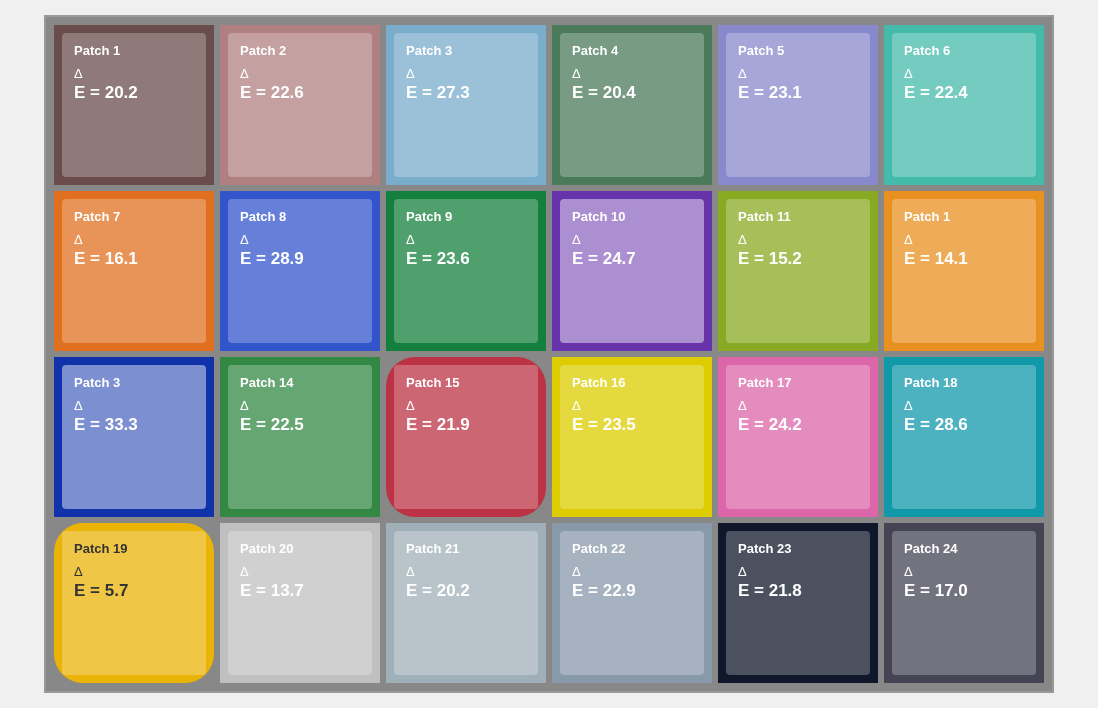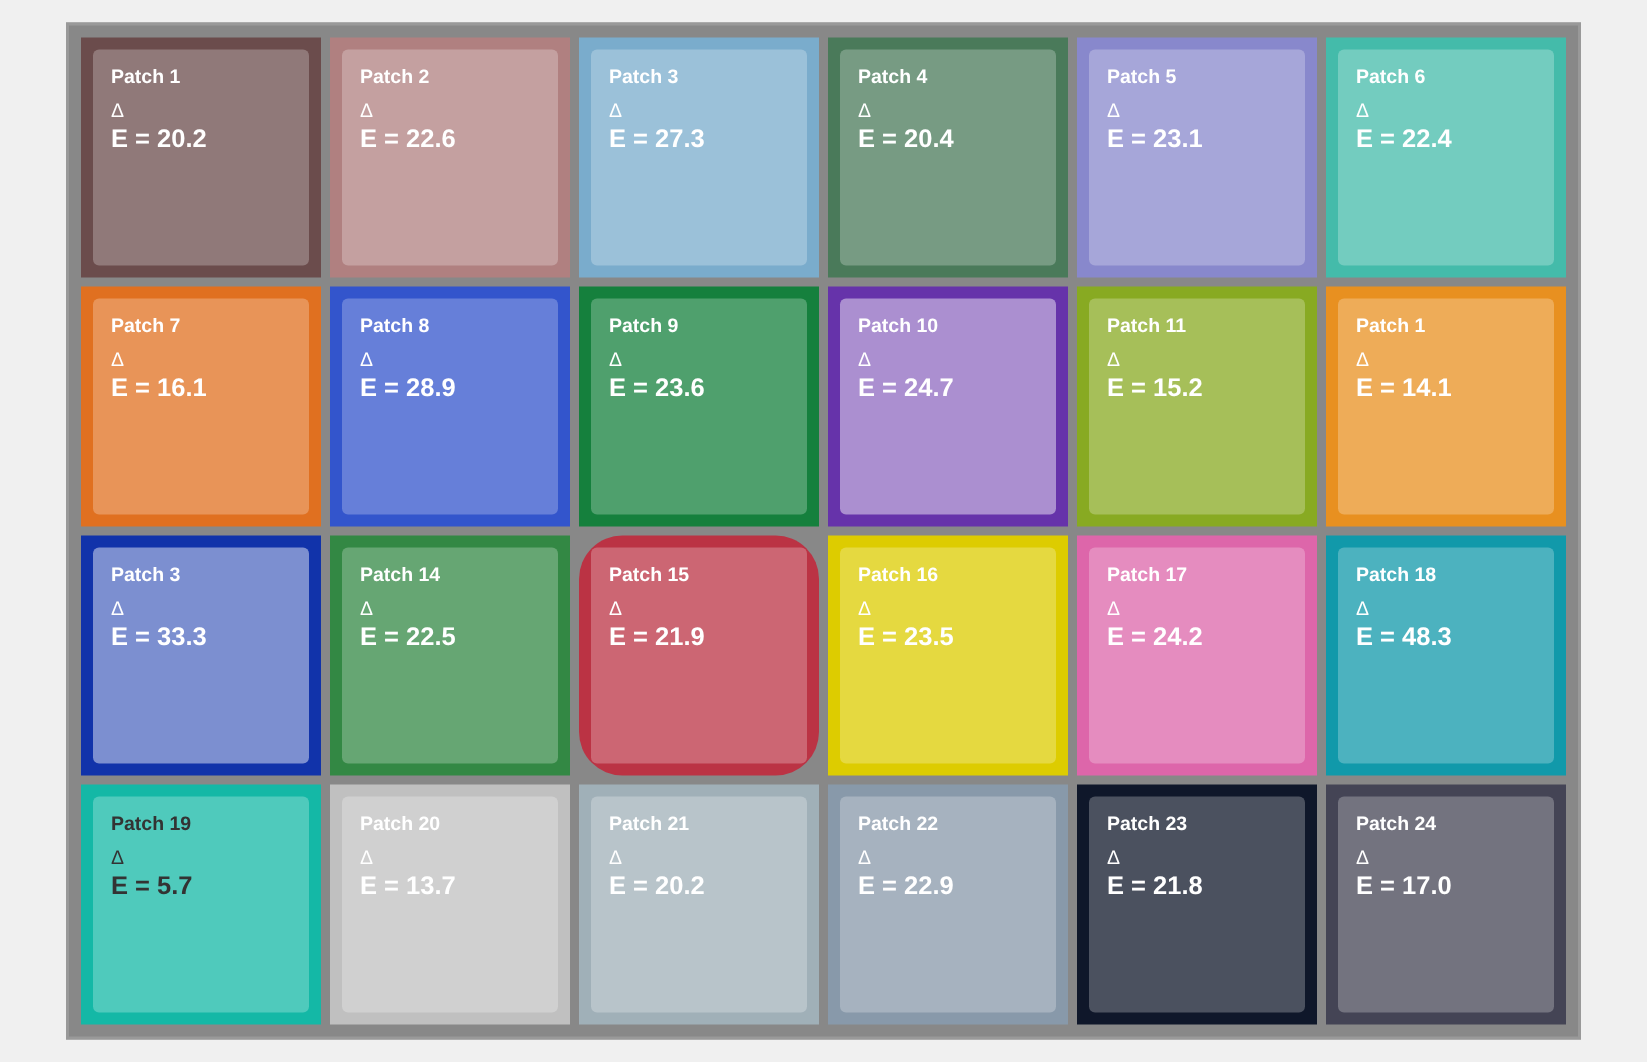--- a/index.html
+++ b/index.html
@@ -218,7 +218,7 @@
       <div class="patch-inner">
         <div class="patch-name">Patch 18</div>
         <div class="patch-delta">Δ</div>
-        <div class="patch-e">E = 48.3</div>
+        <div class="patch-e">E = 28.6</div>
       </div>
     </div>
     <div class="patch-outer patch-19">

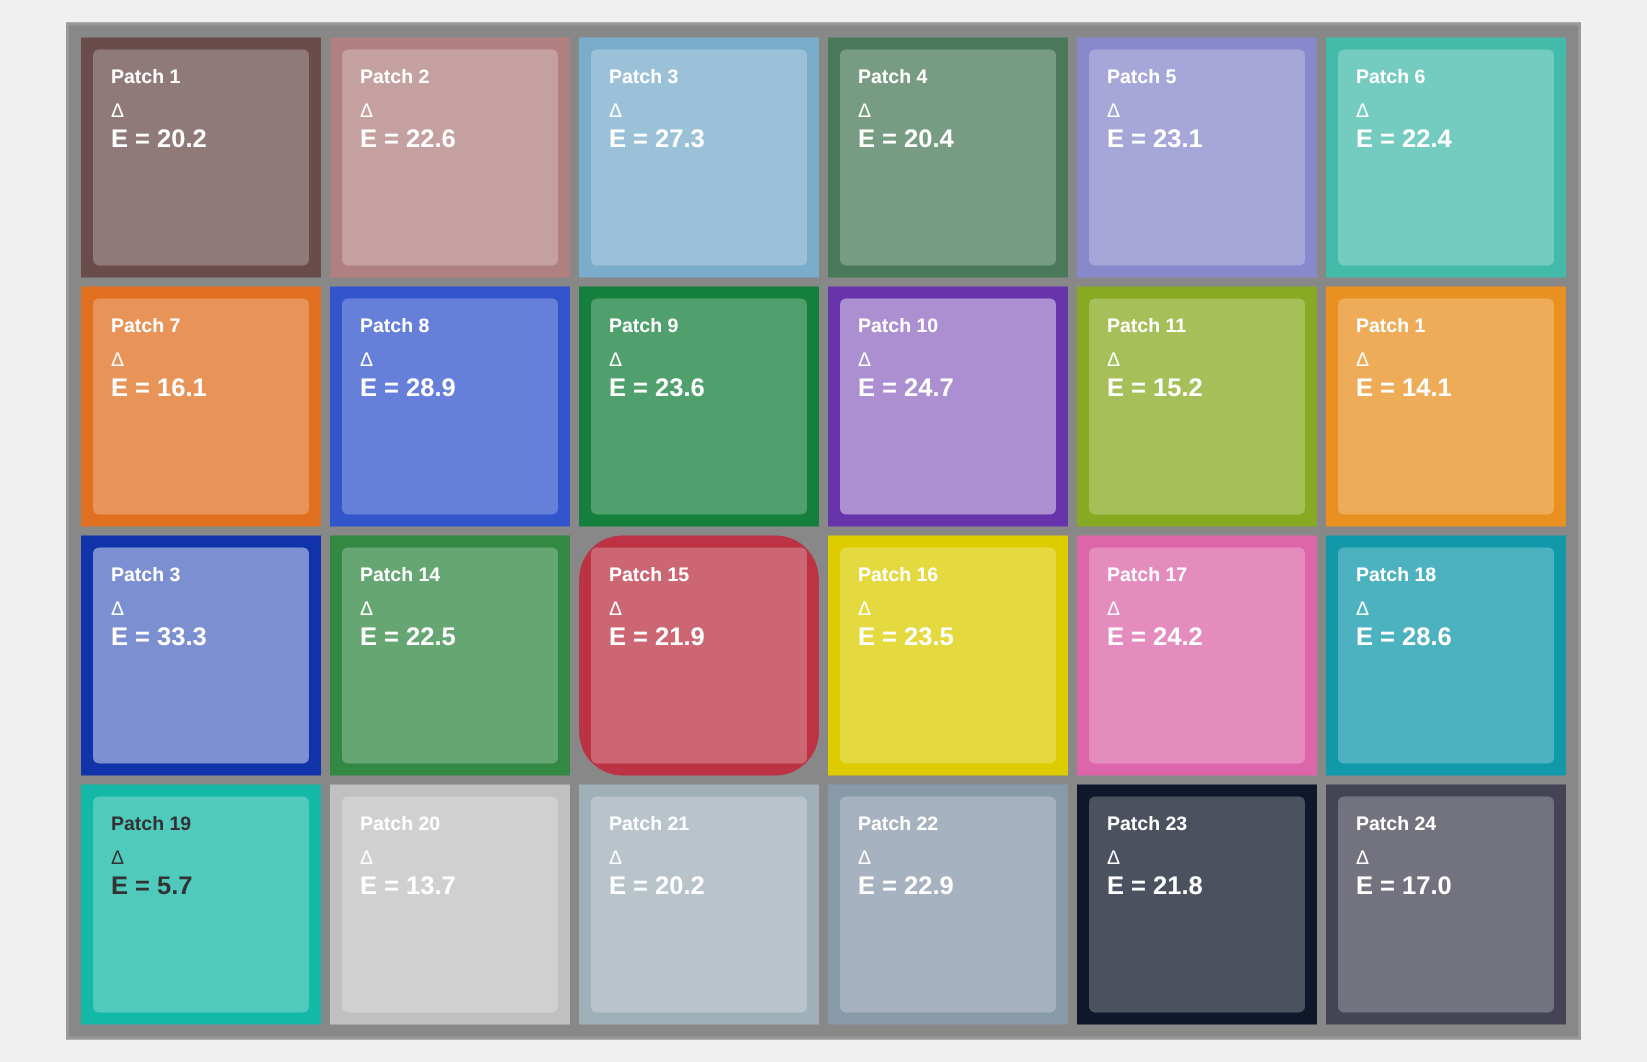--- a/index.html
+++ b/index.html
@@ -77,7 +77,7 @@
     .patch-17 { background-color: #dd66aa; }
     .patch-18 { background-color: #1199aa; }
     
-    .patch-19 { background-color: #14b8a6; }
+    .patch-19 { background-color: #eab308; border-radius: 29px; }
     .patch-20 { background-color: #c0c0c0; }
     .patch-21 { background-color: #a0b0b8; }
     .patch-22 { background-color: #8899aa; }

